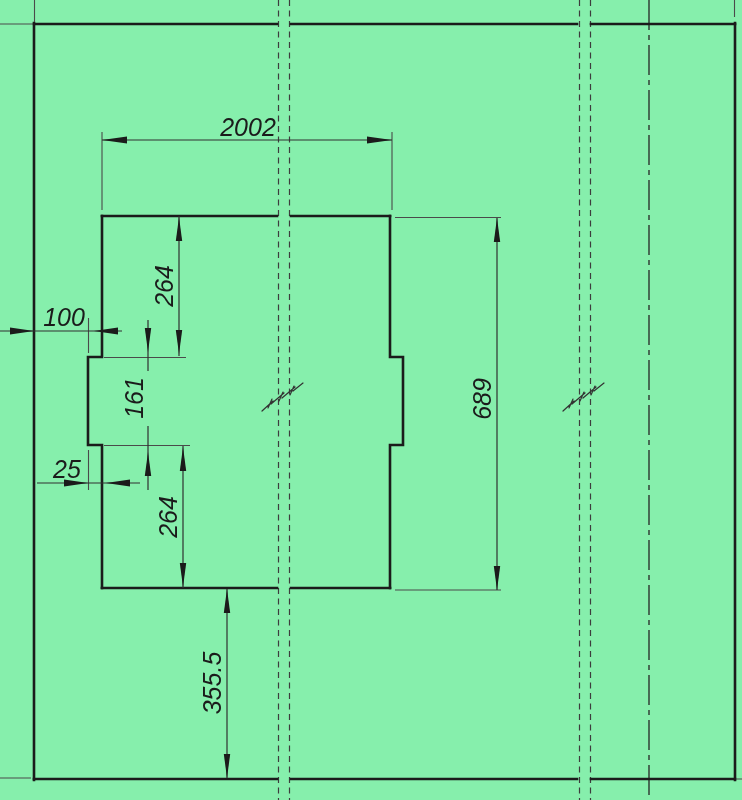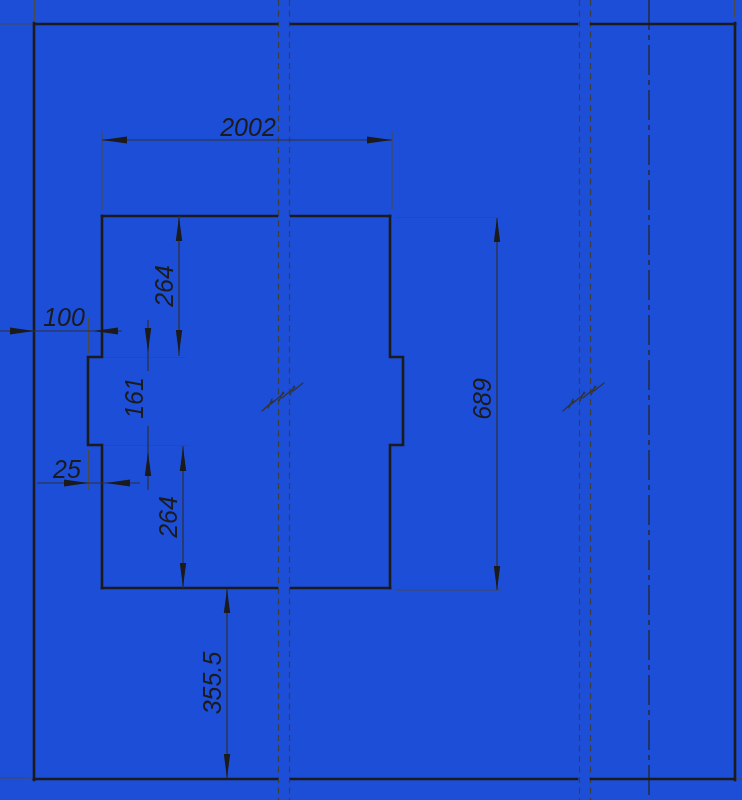--- a/index.html
+++ b/index.html
@@ -3,7 +3,7 @@
 <meta charset="utf-8">
 <style>
   html,body{margin:0;padding:0;background:#ffffff;}
-  .stage{position:relative;width:742px;height:800px;background:#1d4ed8;overflow:hidden;}
+  .stage{position:relative;width:742px;height:800px;background:#86efac;overflow:hidden;}
   svg{display:block;}
   .thick{stroke:#1b1b1b;stroke-width:2.6;fill:none;stroke-linecap:square;}
   .thin{stroke:#4a4a4a;stroke-width:1.1;fill:none;}

